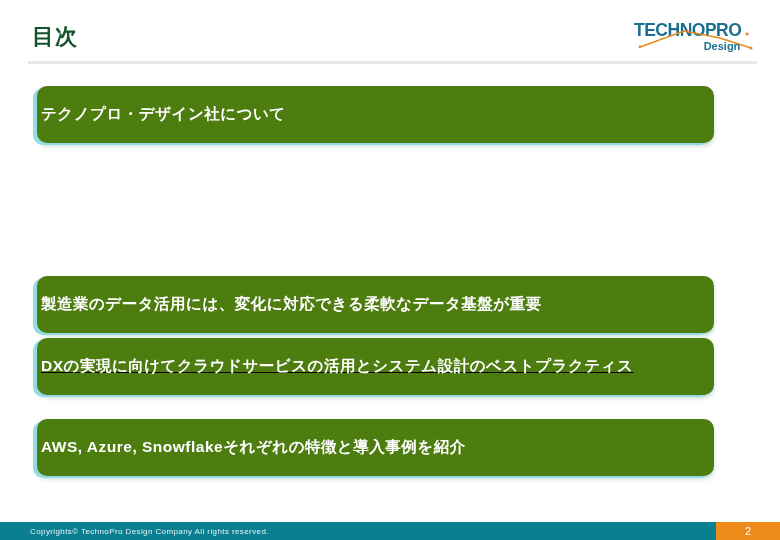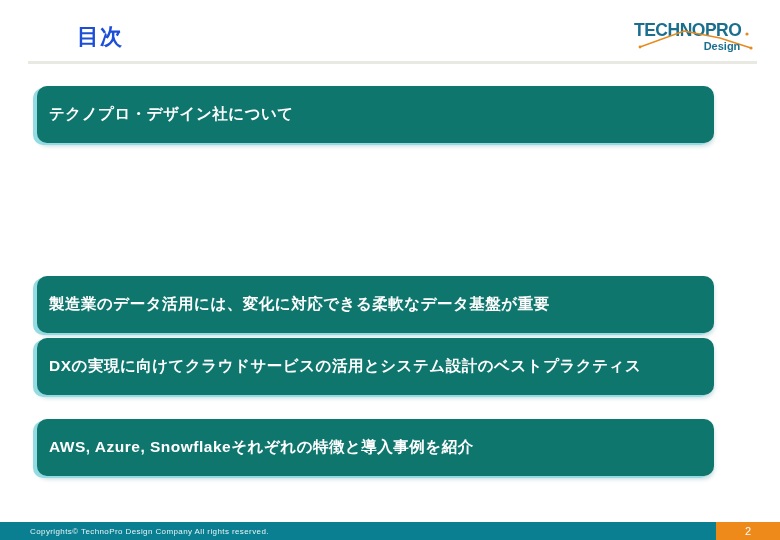--- a/index.html
+++ b/index.html
@@ -14,9 +14,8 @@
 
   .slide-title {
     position: absolute; left: 32px; top: 22px;
-    font-size: 22px; font-weight: bold; color: #1d4ed8;
+    font-size: 22px; font-weight: bold; color: #14532d;
     letter-spacing: 1px;
-    margin-left: 45px;
   }
   .title-divider {
     position: absolute; left: 28px; top: 61px;

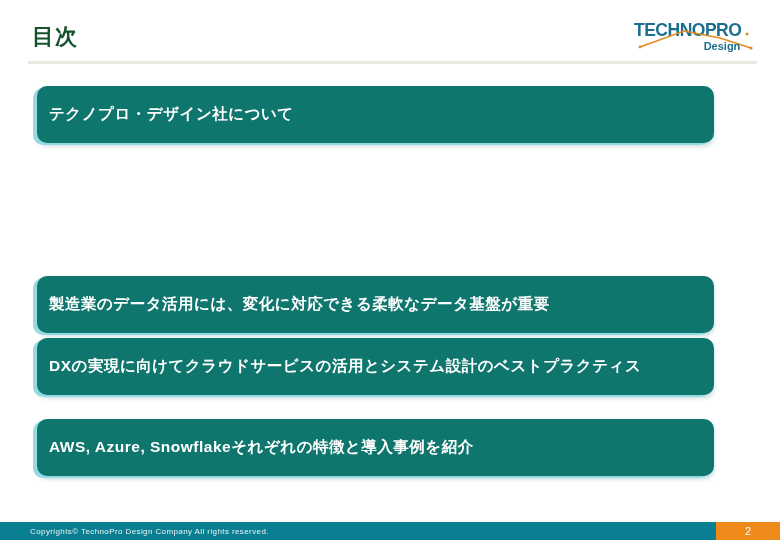--- a/index.html
+++ b/index.html
@@ -31,11 +31,11 @@
   .toc-bar {
     position: absolute; left: 37px;
     width: 677px; height: 57px;
-    background: #0f766e;
+    background: #4d7c0f;
     border-radius: 10px;
     box-shadow: -4px 2px 0 rgba(143,217,226,0.95), 0 3px 4px rgba(20,110,125,0.25);
     display: flex; align-items: center;
-    padding-left: 12px;
+    padding-left: 4px;
   }
   .toc-bar .toc-label {
     color: #ffffff; font-weight: bold; font-size: 15.5px;

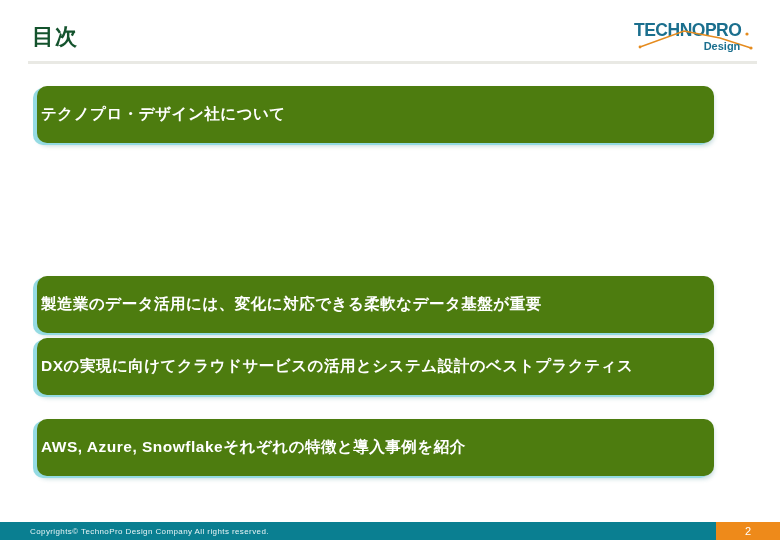--- a/index.html
+++ b/index.html
@@ -44,7 +44,7 @@
   .bar-1 { top: 86px; }
   .bar-2 { top: 171px; }
   .bar-3 { top: 254px; margin-top: 22px; }
-  .bar-4 { top: 338px; }
+  .bar-4 { top: 338px; text-decoration: underline; }
   .bar-5 { top: 419px; text-align: right; }
 
   .footer {

